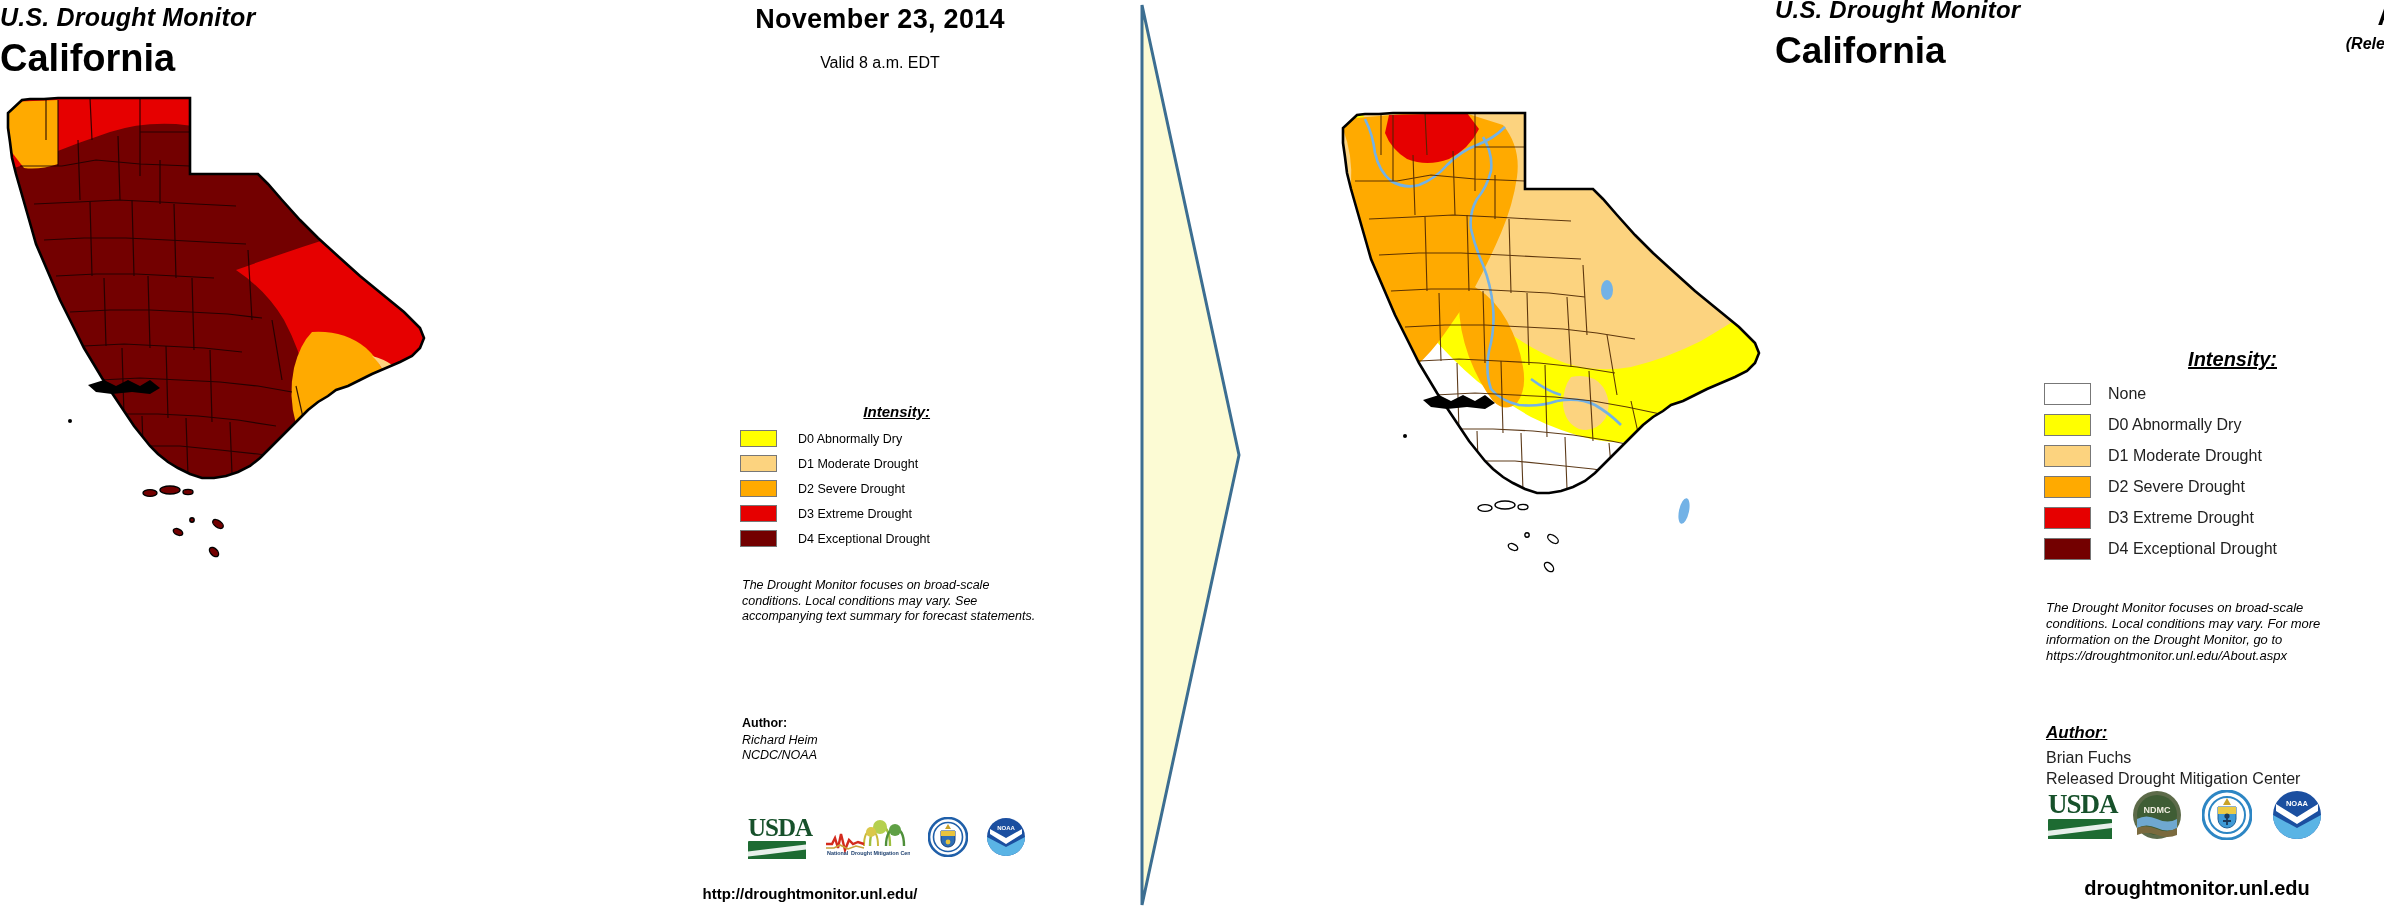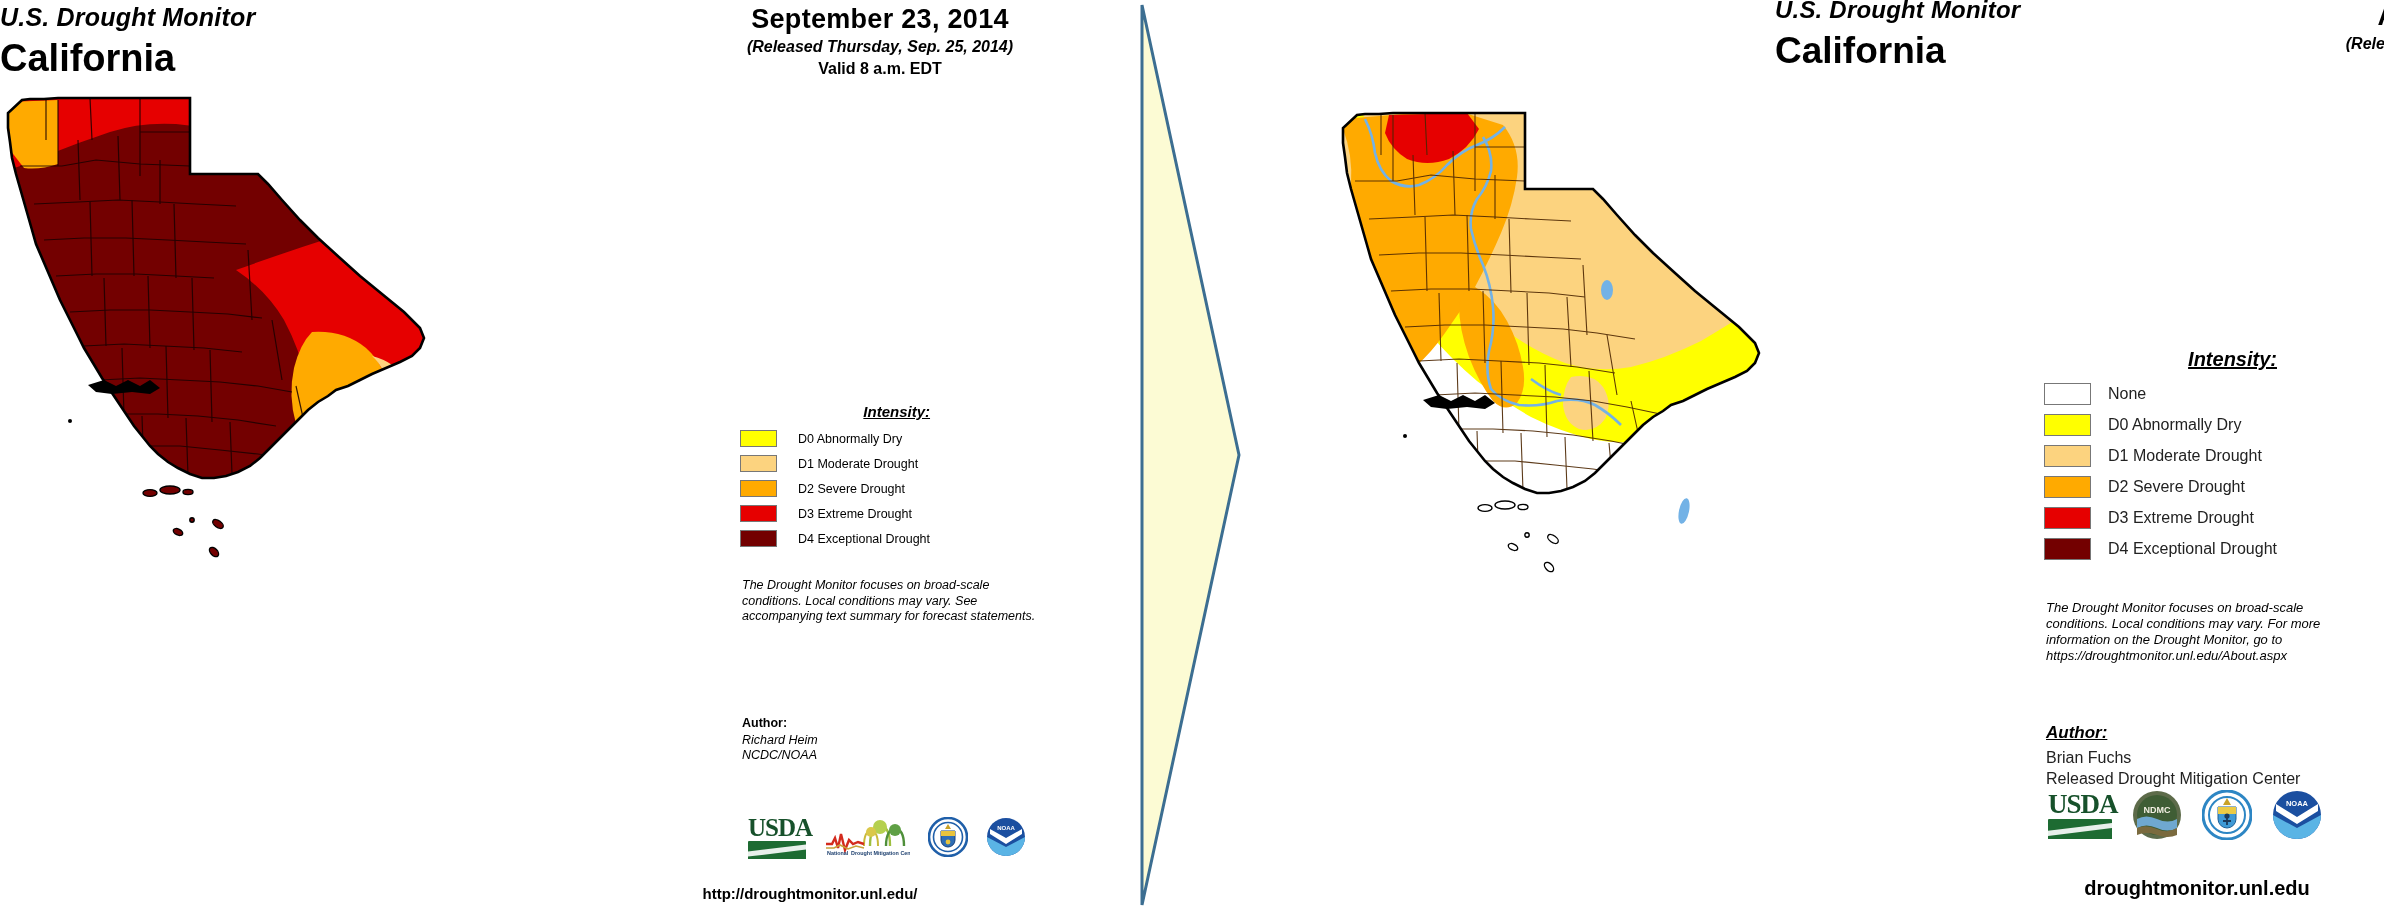--- a/index.html
+++ b/index.html
@@ -113,7 +113,7 @@
   </div>
 
   <div class="date-block" id="left-date-block">
-    <div class="date-main">September 23, 2014</div>
+    <div class="date-main">November 23, 2014</div>
     <div class="date-rel">(Released Thursday, Sep. 25, 2014)</div>
     <div class="date-valid">Valid 8 a.m. EDT</div>
   </div>

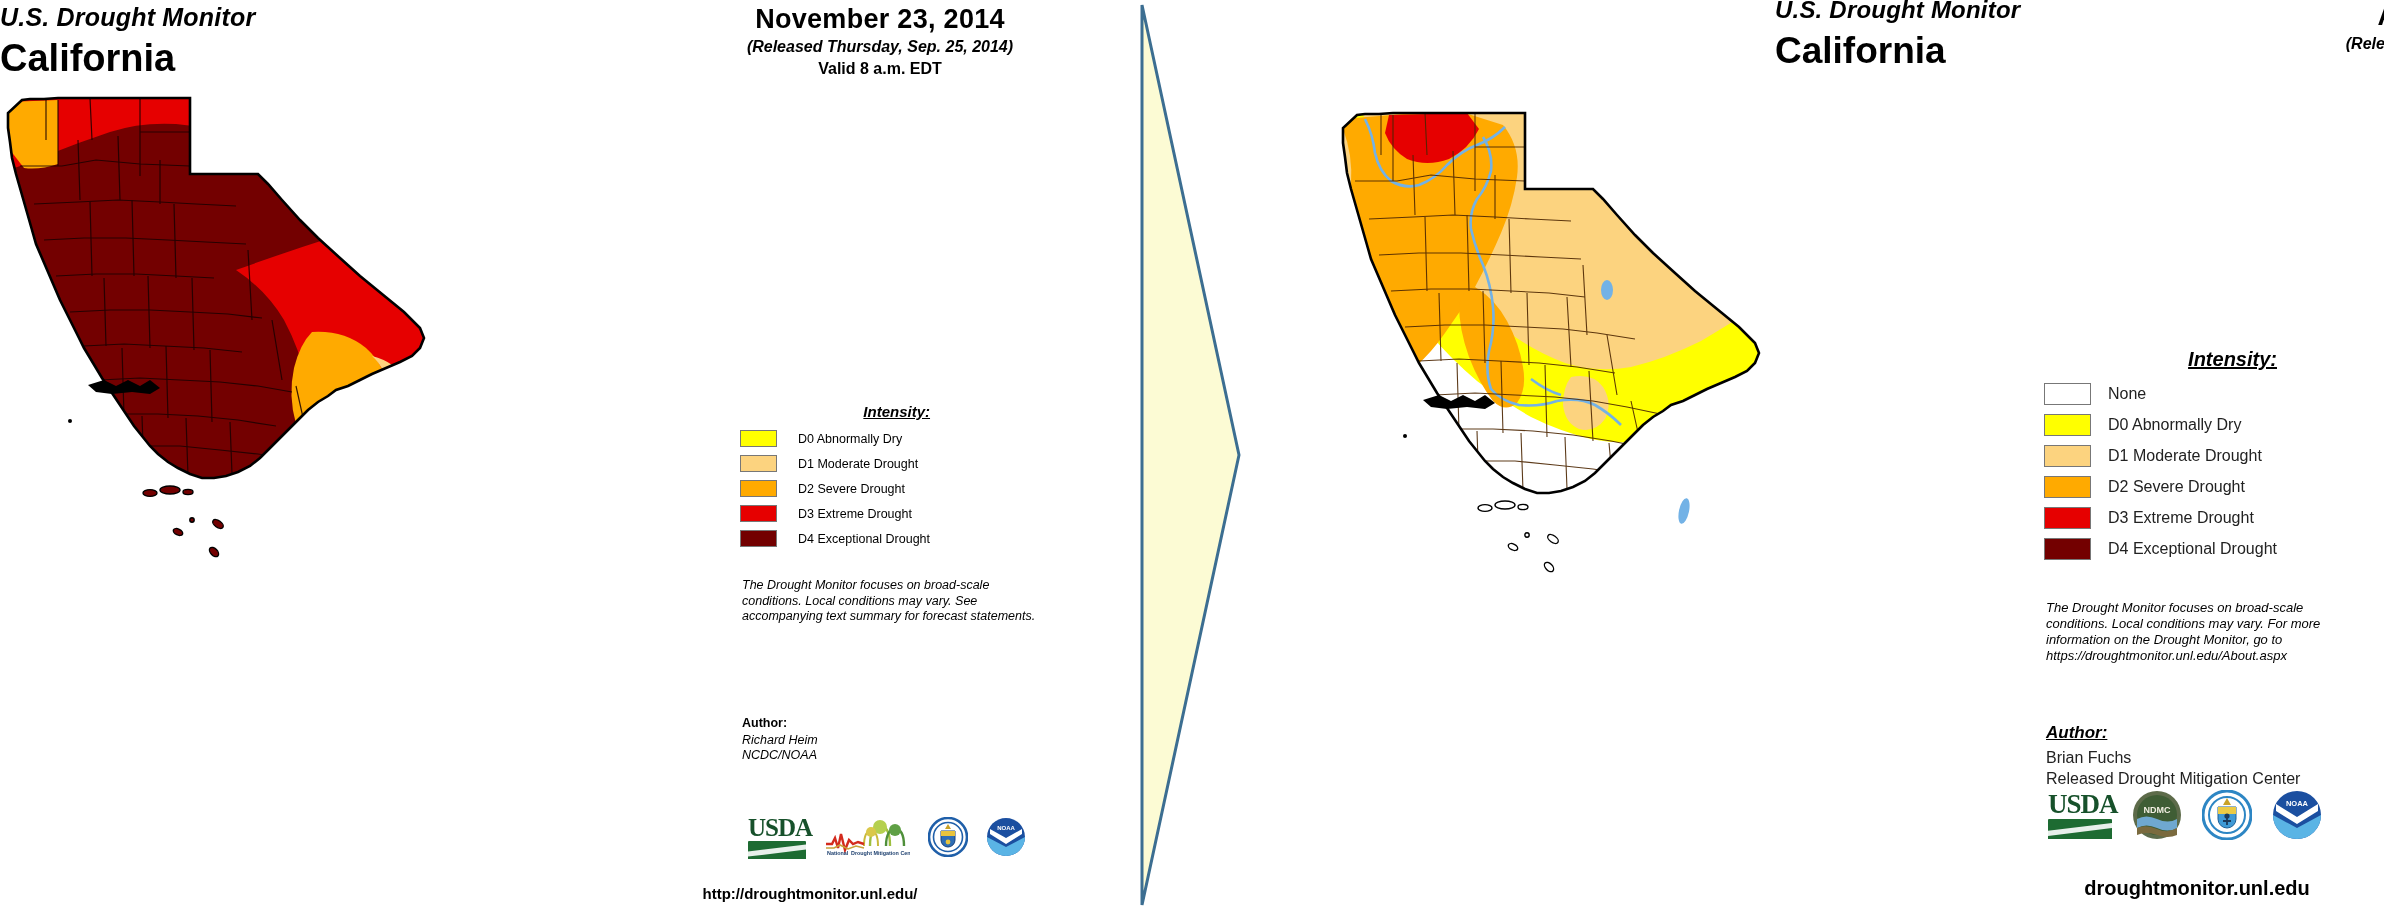--- a/index.html
+++ b/index.html
@@ -114,7 +114,6 @@
 
   <div class="date-block" id="left-date-block">
     <div class="date-main">November 23, 2014</div>
-    <div class="date-rel">(Released Thursday, Sep. 25, 2014)</div>
     <div class="date-valid">Valid 8 a.m. EDT</div>
   </div>
 

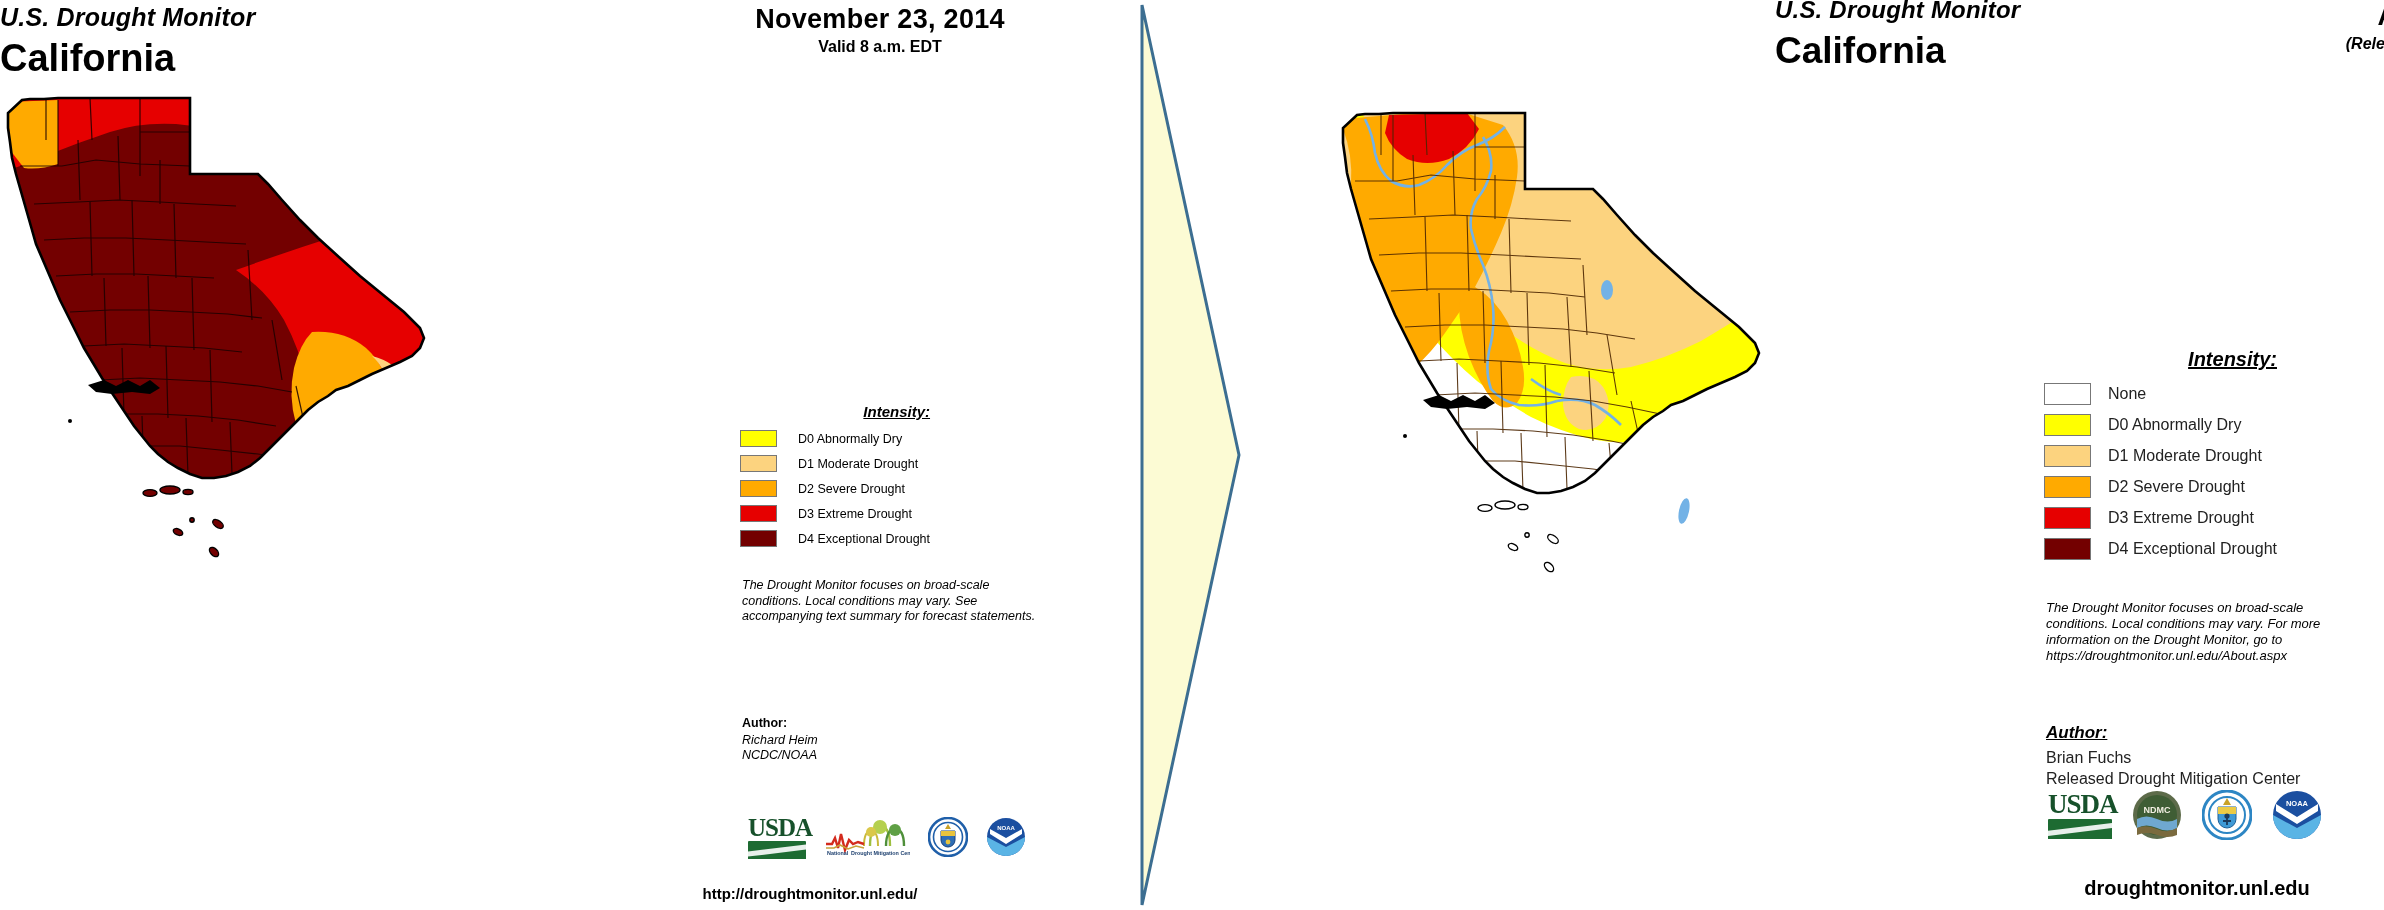--- a/index.html
+++ b/index.html
@@ -32,7 +32,7 @@
   .date-block{position:absolute;text-align:center;}
   .date-main{font-weight:bold;font-size:27px;line-height:33px;letter-spacing:.3px;}
   .date-rel{font-style:italic;font-weight:bold;font-size:16px;line-height:22px;}
-  .date-valid{font-weight:bold;font-size:16px;line-height:22px;}
+  .date-valid{font-weight:normal;font-size:16px;line-height:22px;margin-top:16px;}
 
   #left-date-block{left:620px;top:3px;width:520px;}
   #right-date-block{left:1030px;top:0px;width:400px;}

